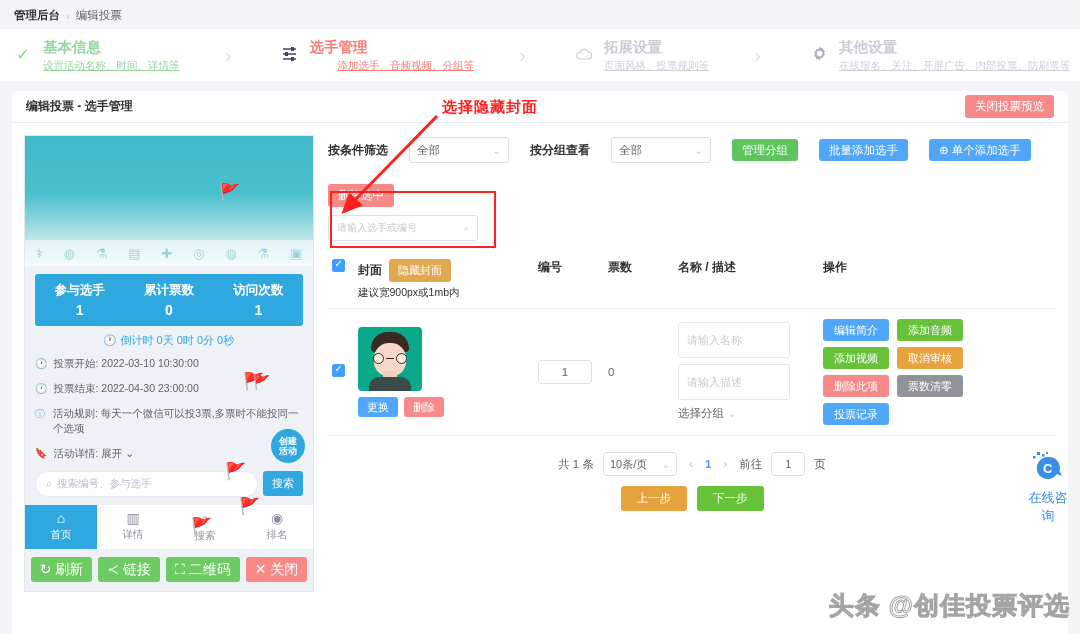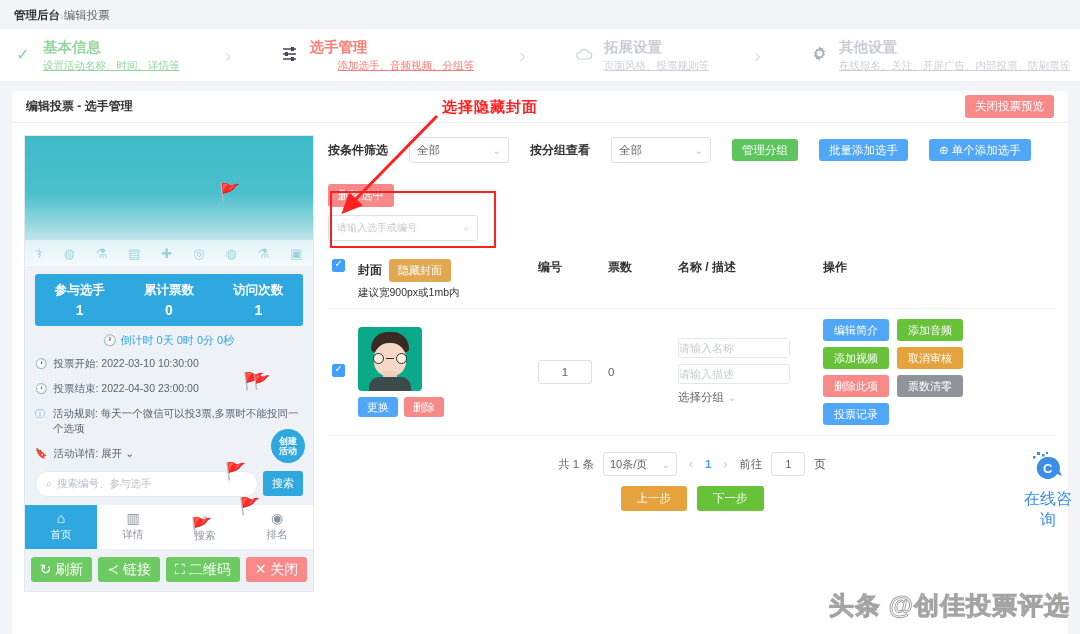--- a/index.html
+++ b/index.html
@@ -13,7 +13,7 @@
   }
 
   
-  .breadcrumb { padding:8px 0 0 14px; font-size:11.5px; color:#909399; display:flex; align-items:center; }
+  .breadcrumb { padding:8px 0 0 14px; font-size:11.5px; color:#909399; display:flex; align-items:center; gap:6px; }
   .breadcrumb .bc-root { color:#303133; font-weight:bold; }
   .breadcrumb .bc-sep { color:#c0c4cc; font-size:11px; }
   .breadcrumb .bc-cur { color:#606266; }

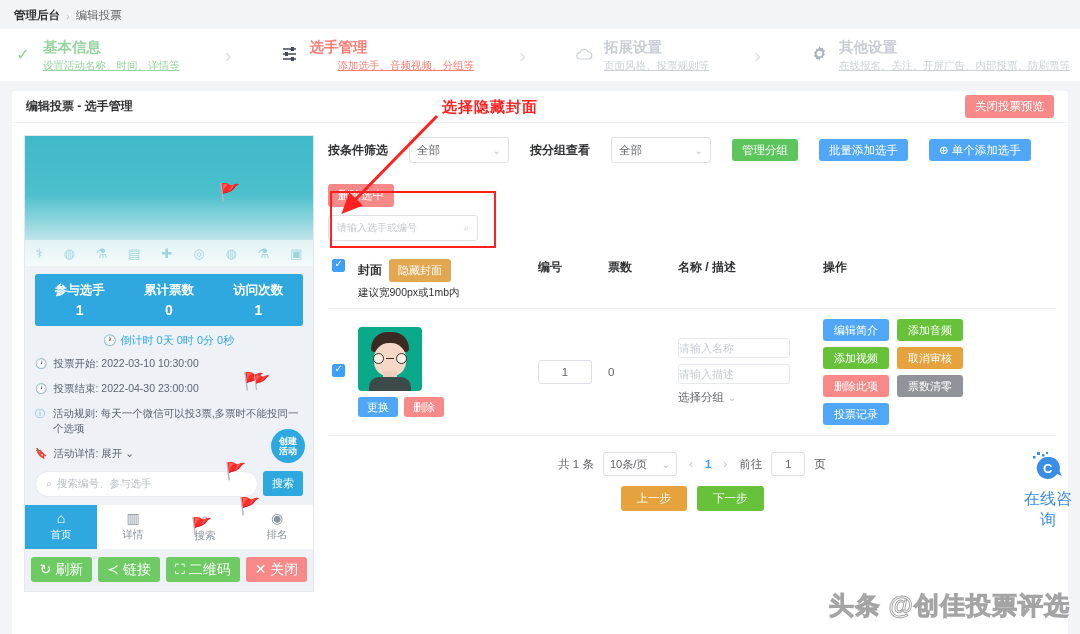--- a/index.html
+++ b/index.html
@@ -133,8 +133,8 @@
 
   .numinput { width:54px; height:24px; border:1px solid #dcdfe6; border-radius:3px; background:#fff;
               display:flex; align-items:center; justify-content:center; font-size:11.5px; color:#606266; }
-  .tinput { width:112px; height:20px; border:1px solid #e4e7ed; border-radius:3px; background:#fff;
-            display:flex; align-items:center; padding:0 0; font-size:11px; color:#c8ccd2; margin-bottom:6px; }
+  .tinput { width:112px; height:36px; border:1px solid #e4e7ed; border-radius:3px; background:#fff;
+            display:flex; align-items:center; padding:0 8px; font-size:11px; color:#c8ccd2; margin-bottom:6px; }
   .gsel { font-size:11.5px; color:#606266; display:flex; align-items:center; gap:4px; }
   .gsel .cv { color:#c0c4cc; font-size:10px; }
   .actgrid { display:grid; grid-template-columns:repeat(2,66px); gap:6px 8px; }

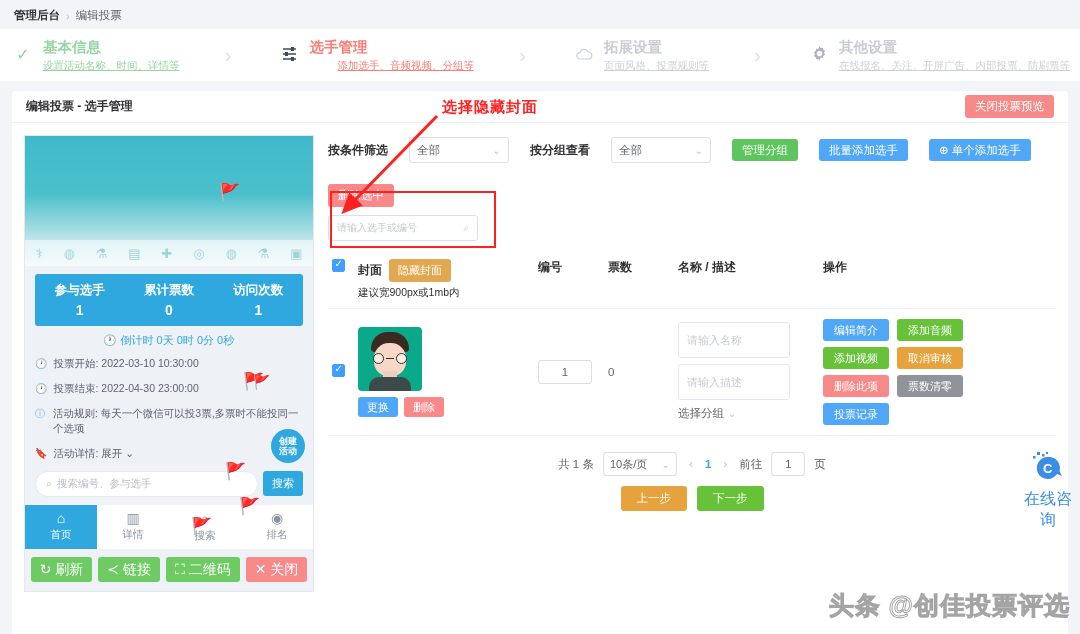--- a/index.html
+++ b/index.html
@@ -161,7 +161,7 @@
   
   .consult { position:absolute; right:8px; top:452px; width:48px; text-align:center; z-index:35; }
   .consult-ic { font-size:30px; color:#3a8ee6; line-height:1; }
-  .consult-lb { font-size:16px; color:#3a8ee6; margin-top:2px; }
+  .consult-lb { font-size:13px; color:#3a8ee6; margin-top:2px; }
 
   .watermark { position:absolute; right:10px; bottom:12px; font-size:25px; font-weight:bold;
                color:rgba(255,255,255,.0); -webkit-text-stroke:1px rgba(90,90,90,.55);

